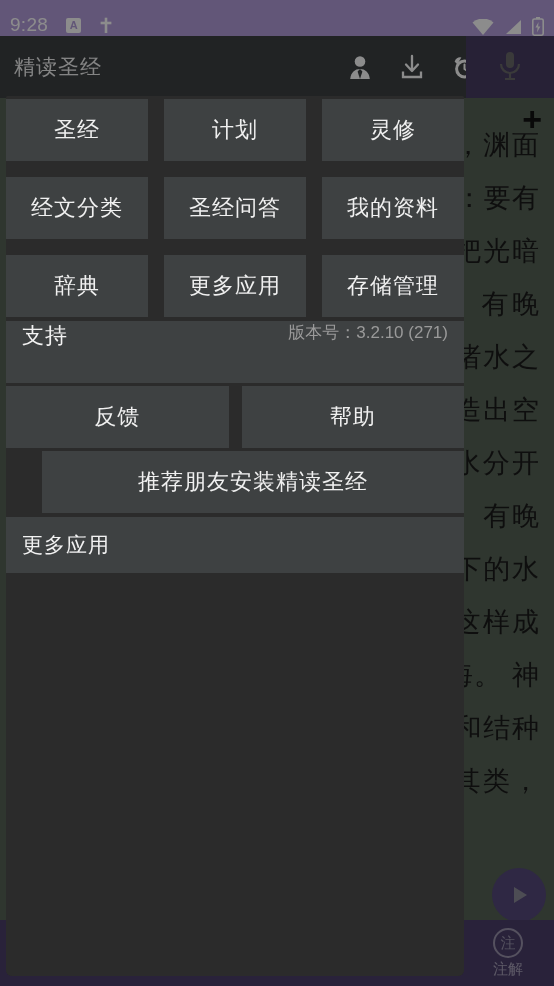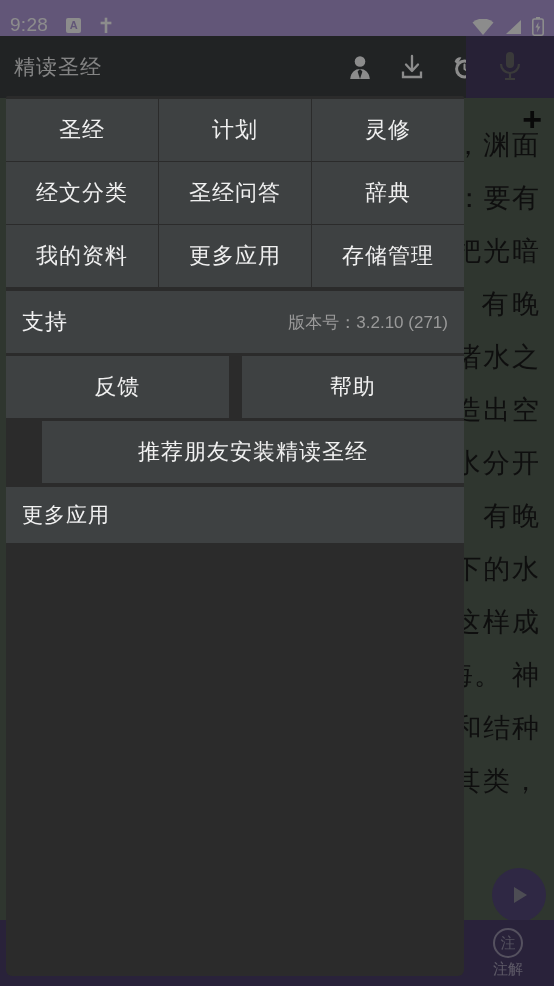--- a/index.html
+++ b/index.html
@@ -81,7 +81,7 @@
     position:absolute; left:6px; top:96px; width:458px; height:880px;
     background:#2b2b2b; border-radius:2px 2px 6px 6px; overflow:hidden;
   }
-  .tile-grid { display:grid; grid-template-columns:1fr 1fr 1fr; gap:1px; padding:3px 0 0 0; background:#2b2b2b; }
+  .tile-grid { display:grid; grid-template-columns:1fr 1fr 1fr; gap:16px; padding:3px 0 0 0; background:#2b2b2b; }
   .tile {
     background:#3e4142; height:62px;
     display:flex; align-items:center; justify-content:center;

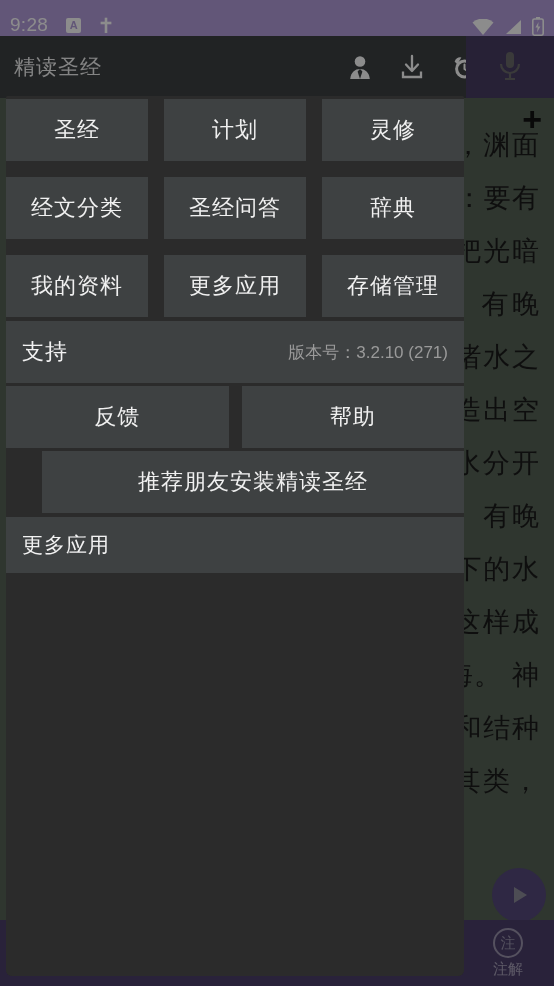--- a/index.html
+++ b/index.html
@@ -215,8 +215,8 @@
     <div class="tile">灵修</div>
     <div class="tile">经文分类</div>
     <div class="tile">圣经问答</div>
+    <div class="tile">我的资料</div>
     <div class="tile">辞典</div>
-    <div class="tile">我的资料</div>
     <div class="tile">更多应用</div>
     <div class="tile">存储管理</div>
   </div>

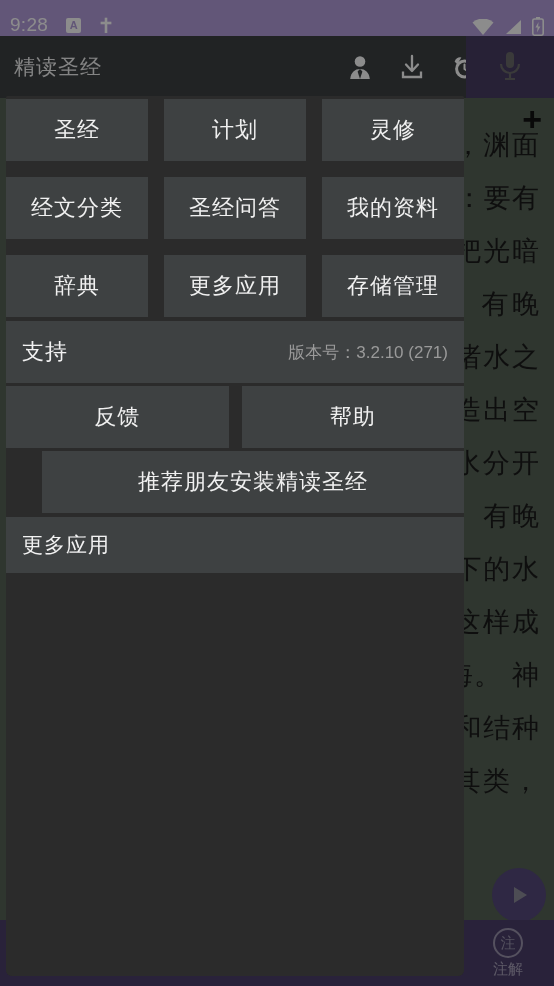--- a/index.html
+++ b/index.html
@@ -89,7 +89,7 @@
   }
   .section-head {
     height:62px; background:#3e4142; margin-top:4px;
-    display:flex; align-items:center; padding:0 16px;
+    display:flex; padding:0 16px;
   }
   .section-head .title { color:#f2f2f2; font-size:22px; letter-spacing:1px; }
   .section-head .meta { margin-left:auto; color:#9a9a9a; font-size:17px; }

